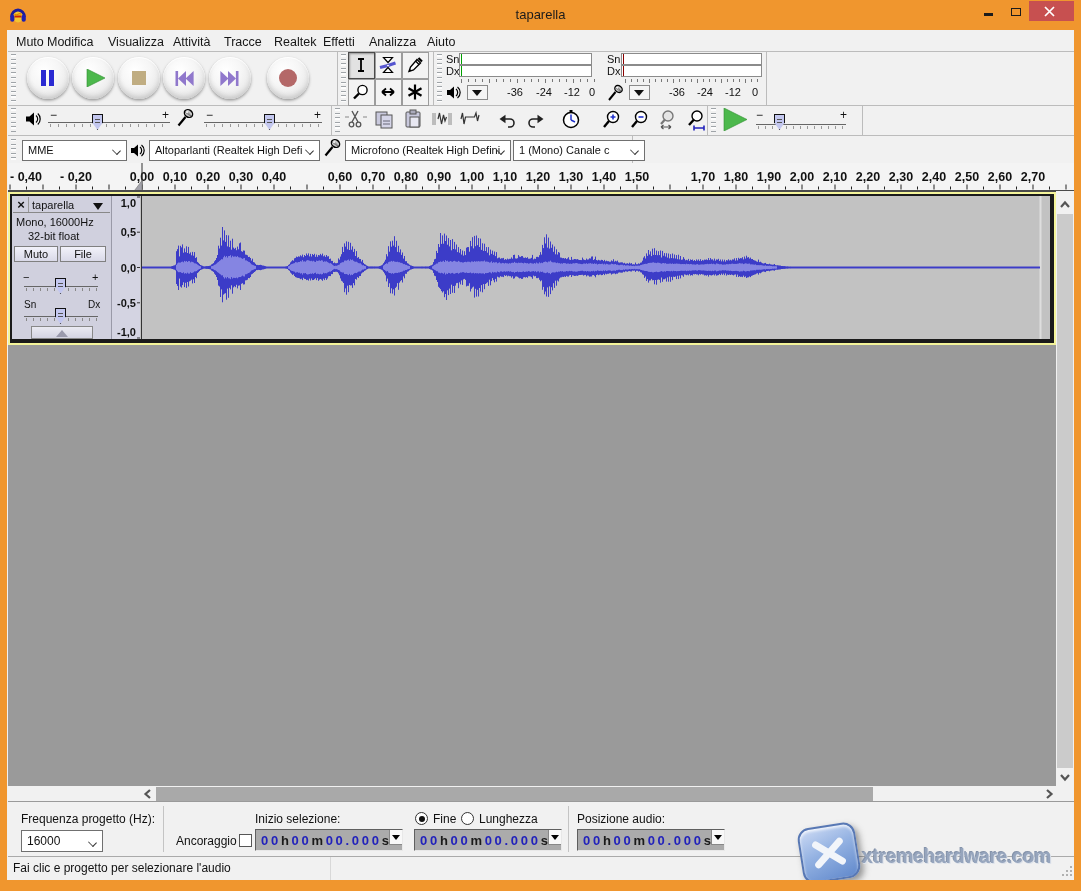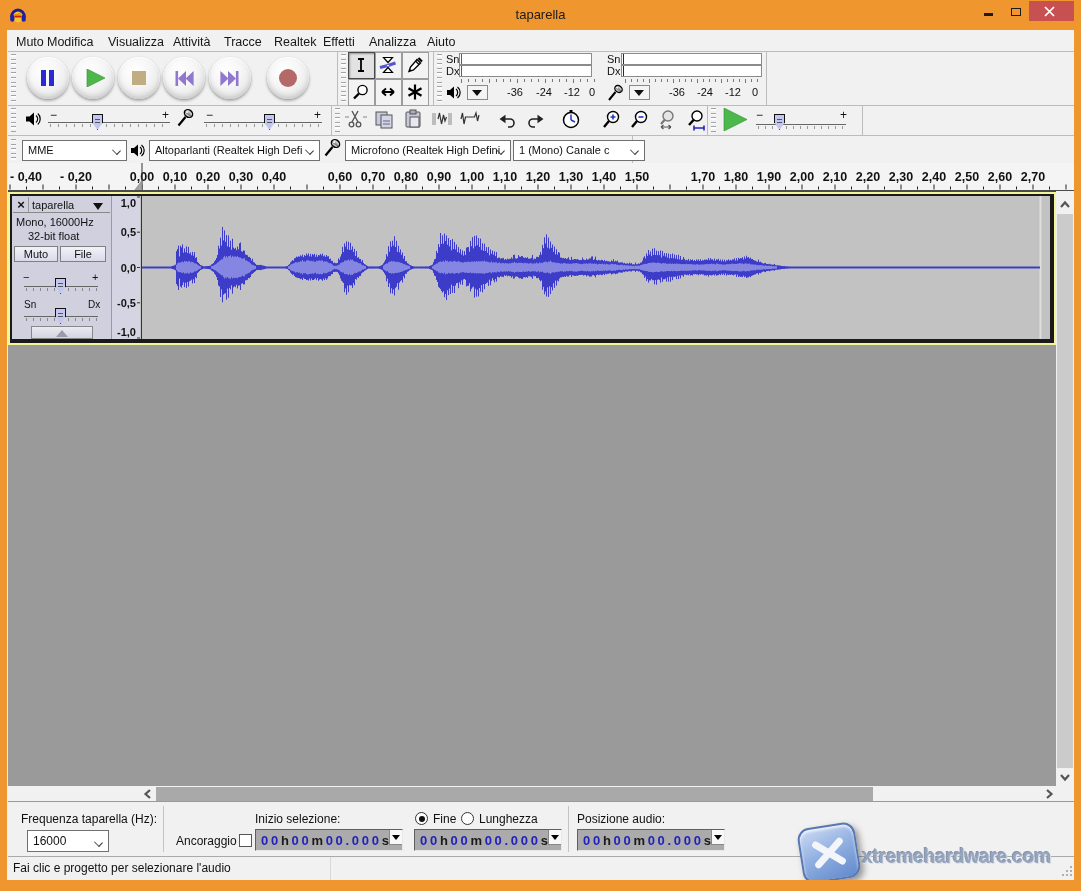--- a/index.html
+++ b/index.html
@@ -543,7 +543,7 @@
   </svg>
 <div class="abs" style="left:8px;top:801px;width:1066px;height:1px;background:#9a9a9a"></div>
 <div class="abs" style="left:8px;top:802px;width:1066px;height:54px;background:#f1f1f1"></div>
-<div class="blabel" style="left:21px;top:812px">Frequenza taparella (Hz):</div>
+<div class="blabel" style="left:21px;top:812px">Frequenza progetto (Hz):</div>
 <div class="combo" style="left:27px;top:830px;width:82px;height:22px;line-height:20px;font-size:12px">16000<i style="top:8px"></i></div>
 <div class="vline" style="left:163px;top:806px;height:46px;background:#c4c4c4"></div>
 <div class="blabel" style="left:176px;top:834px">Ancoraggio</div>

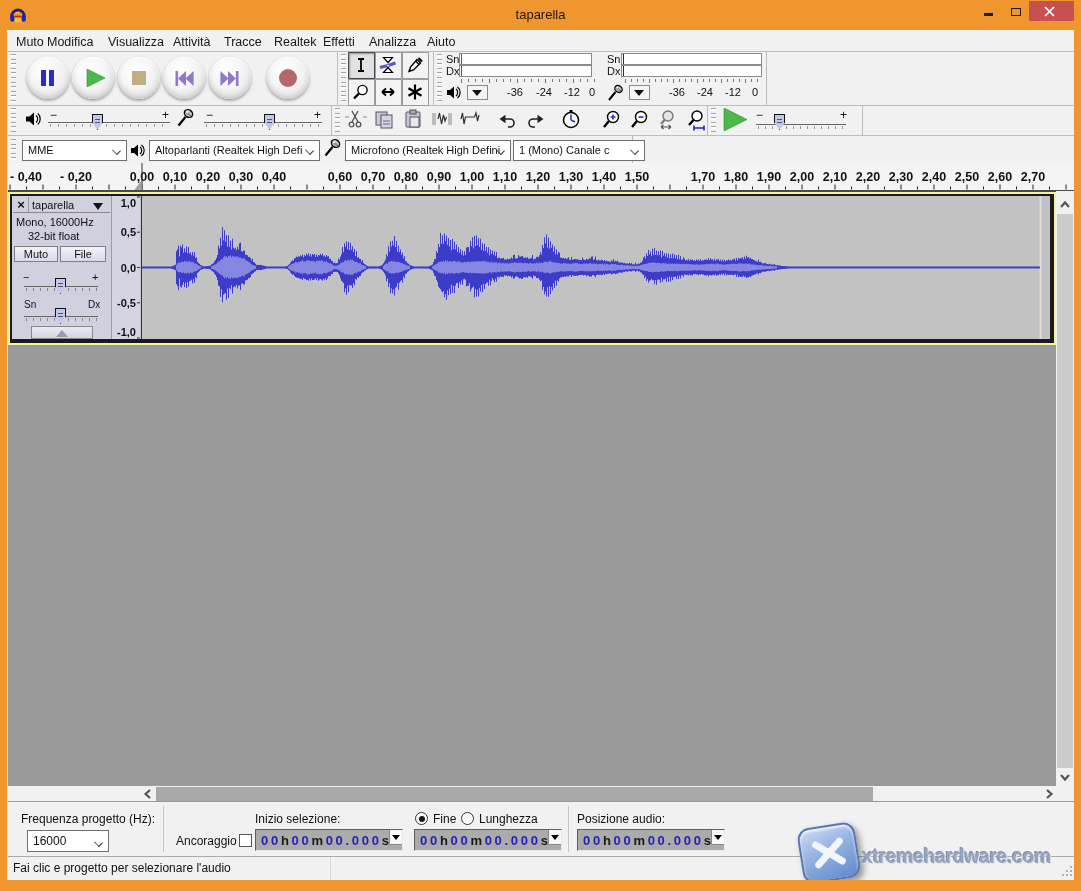--- a/index.html
+++ b/index.html
@@ -544,7 +544,7 @@
 <div class="abs" style="left:8px;top:801px;width:1066px;height:1px;background:#9a9a9a"></div>
 <div class="abs" style="left:8px;top:802px;width:1066px;height:54px;background:#f1f1f1"></div>
 <div class="blabel" style="left:21px;top:812px">Frequenza progetto (Hz):</div>
-<div class="combo" style="left:27px;top:830px;width:82px;height:22px;line-height:20px;font-size:12px">16000<i style="top:8px"></i></div>
+<div class="combo" style="left:21px;top:830px;width:82px;height:22px;line-height:20px;font-size:12px">16000<i style="top:8px"></i></div>
 <div class="vline" style="left:163px;top:806px;height:46px;background:#c4c4c4"></div>
 <div class="blabel" style="left:176px;top:834px">Ancoraggio</div>
 <div class="chk" style="left:239px;top:834px"></div>

